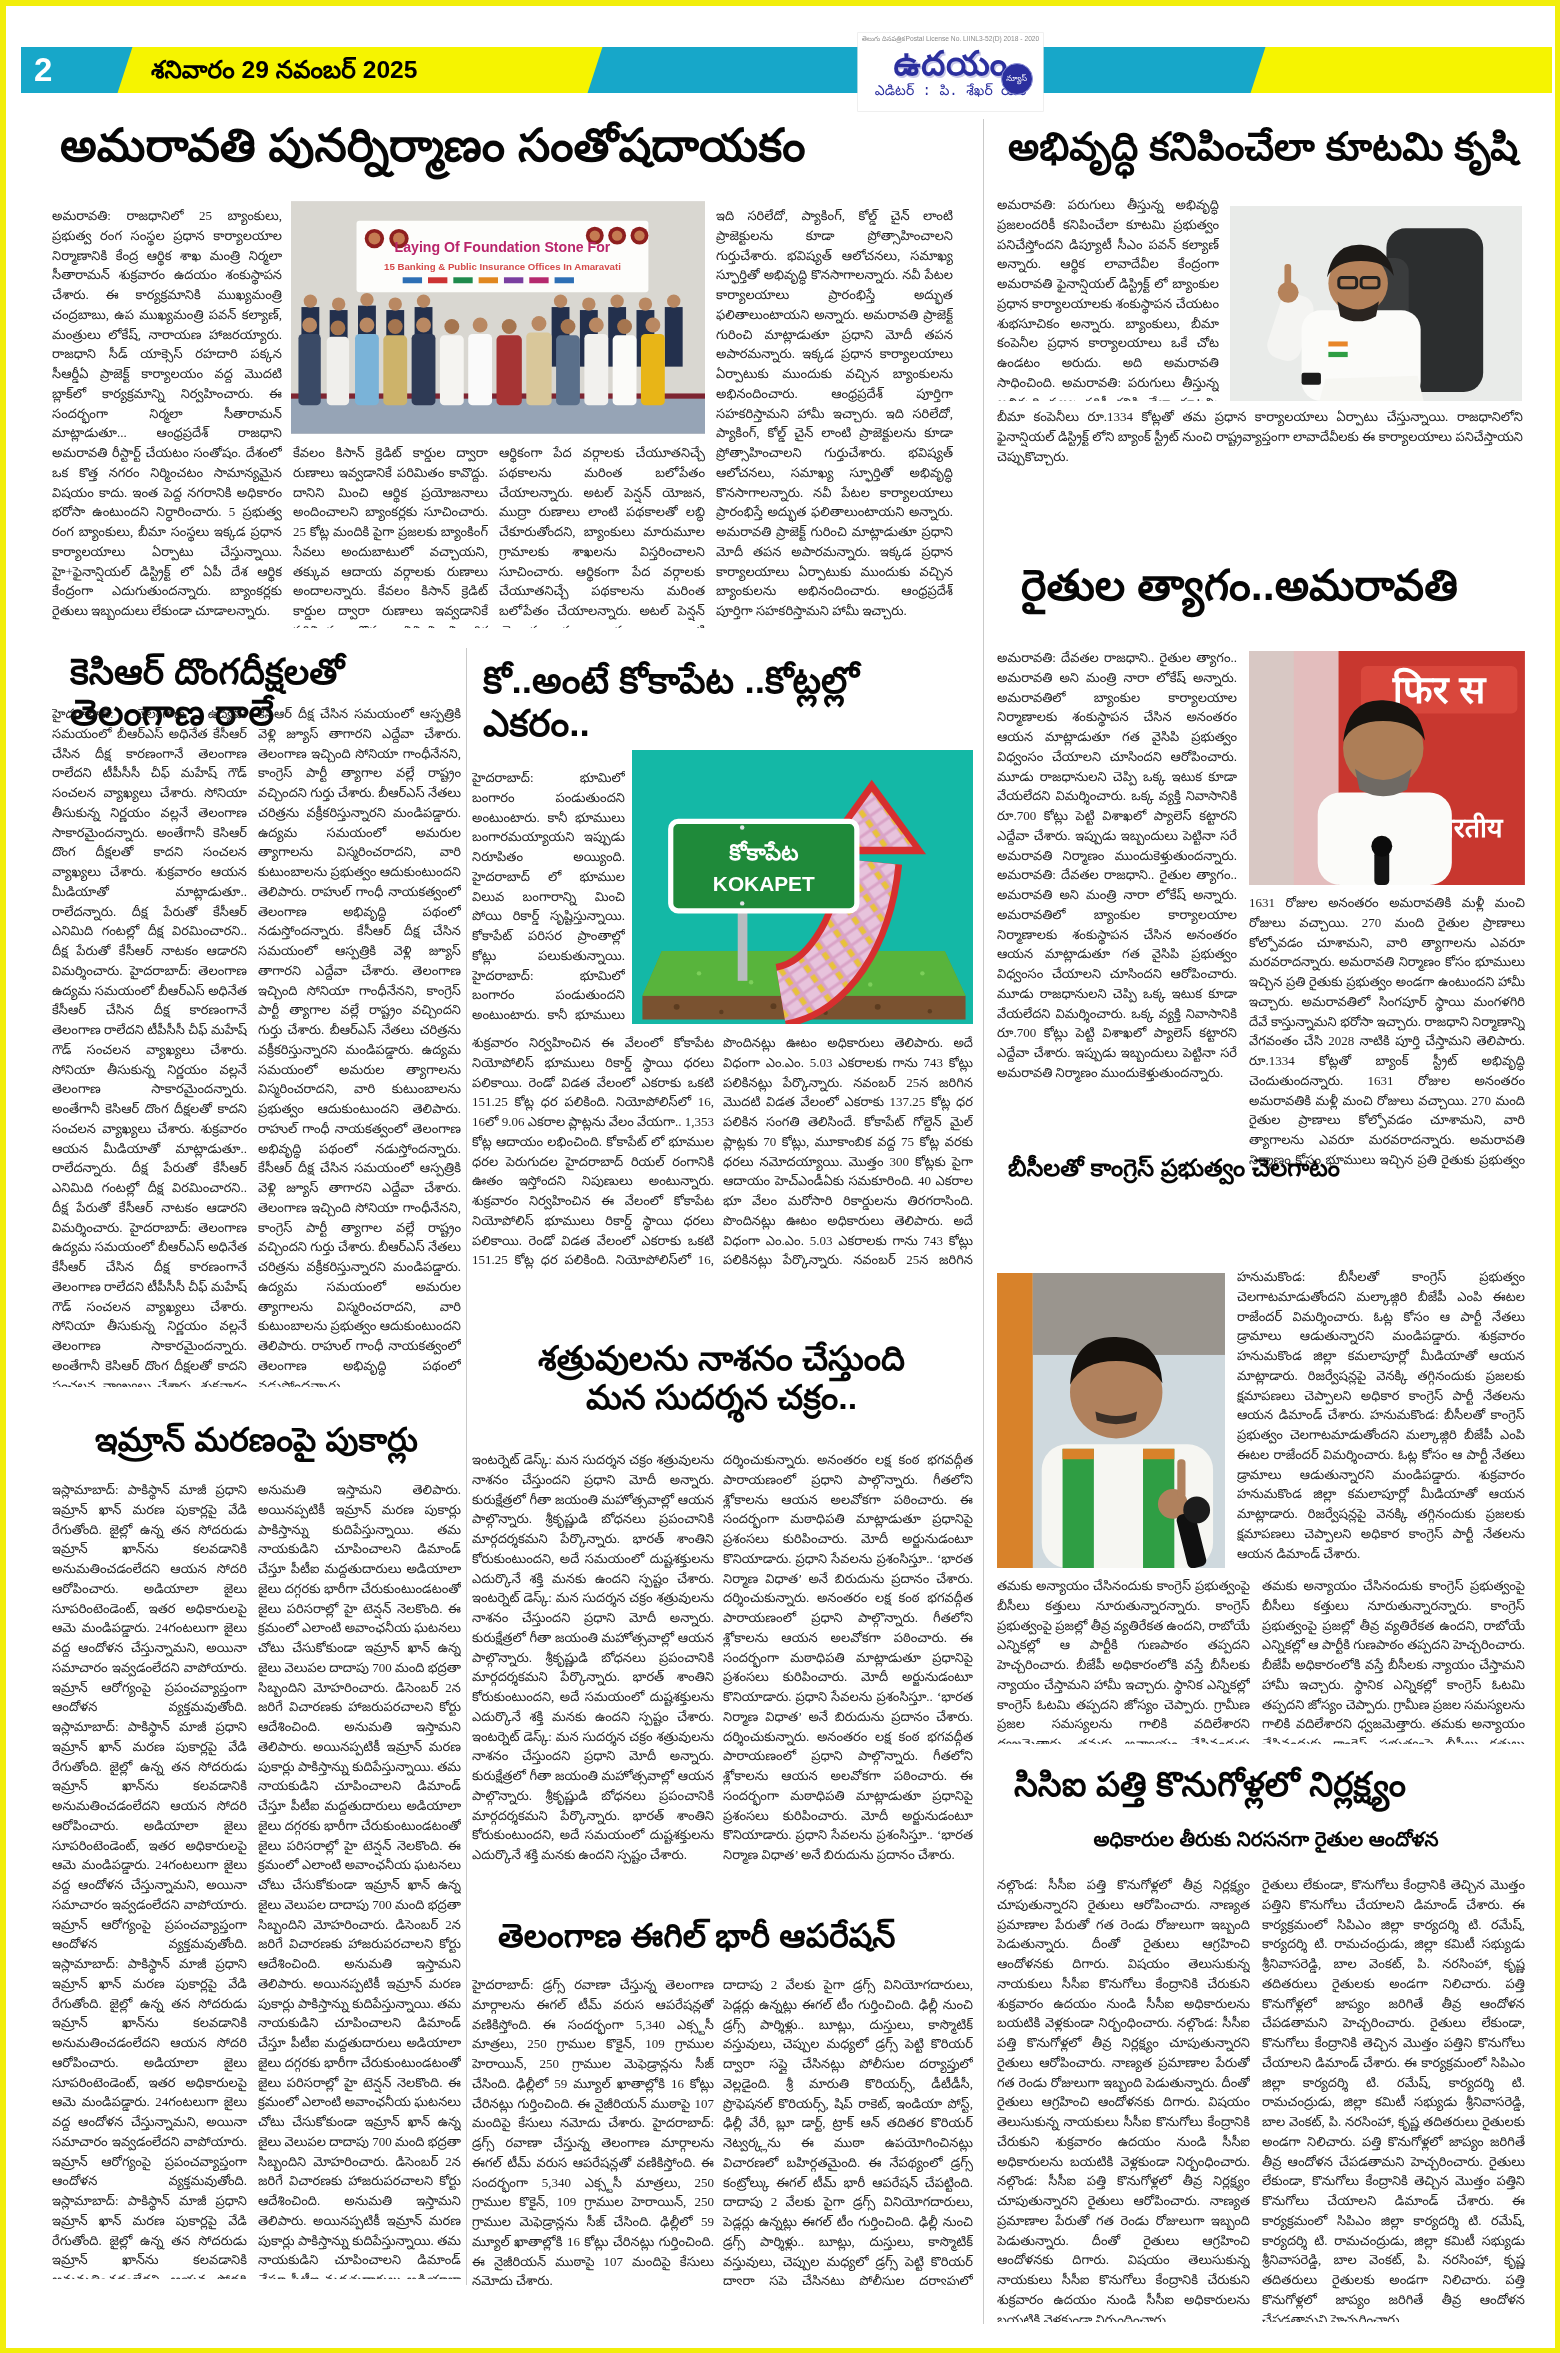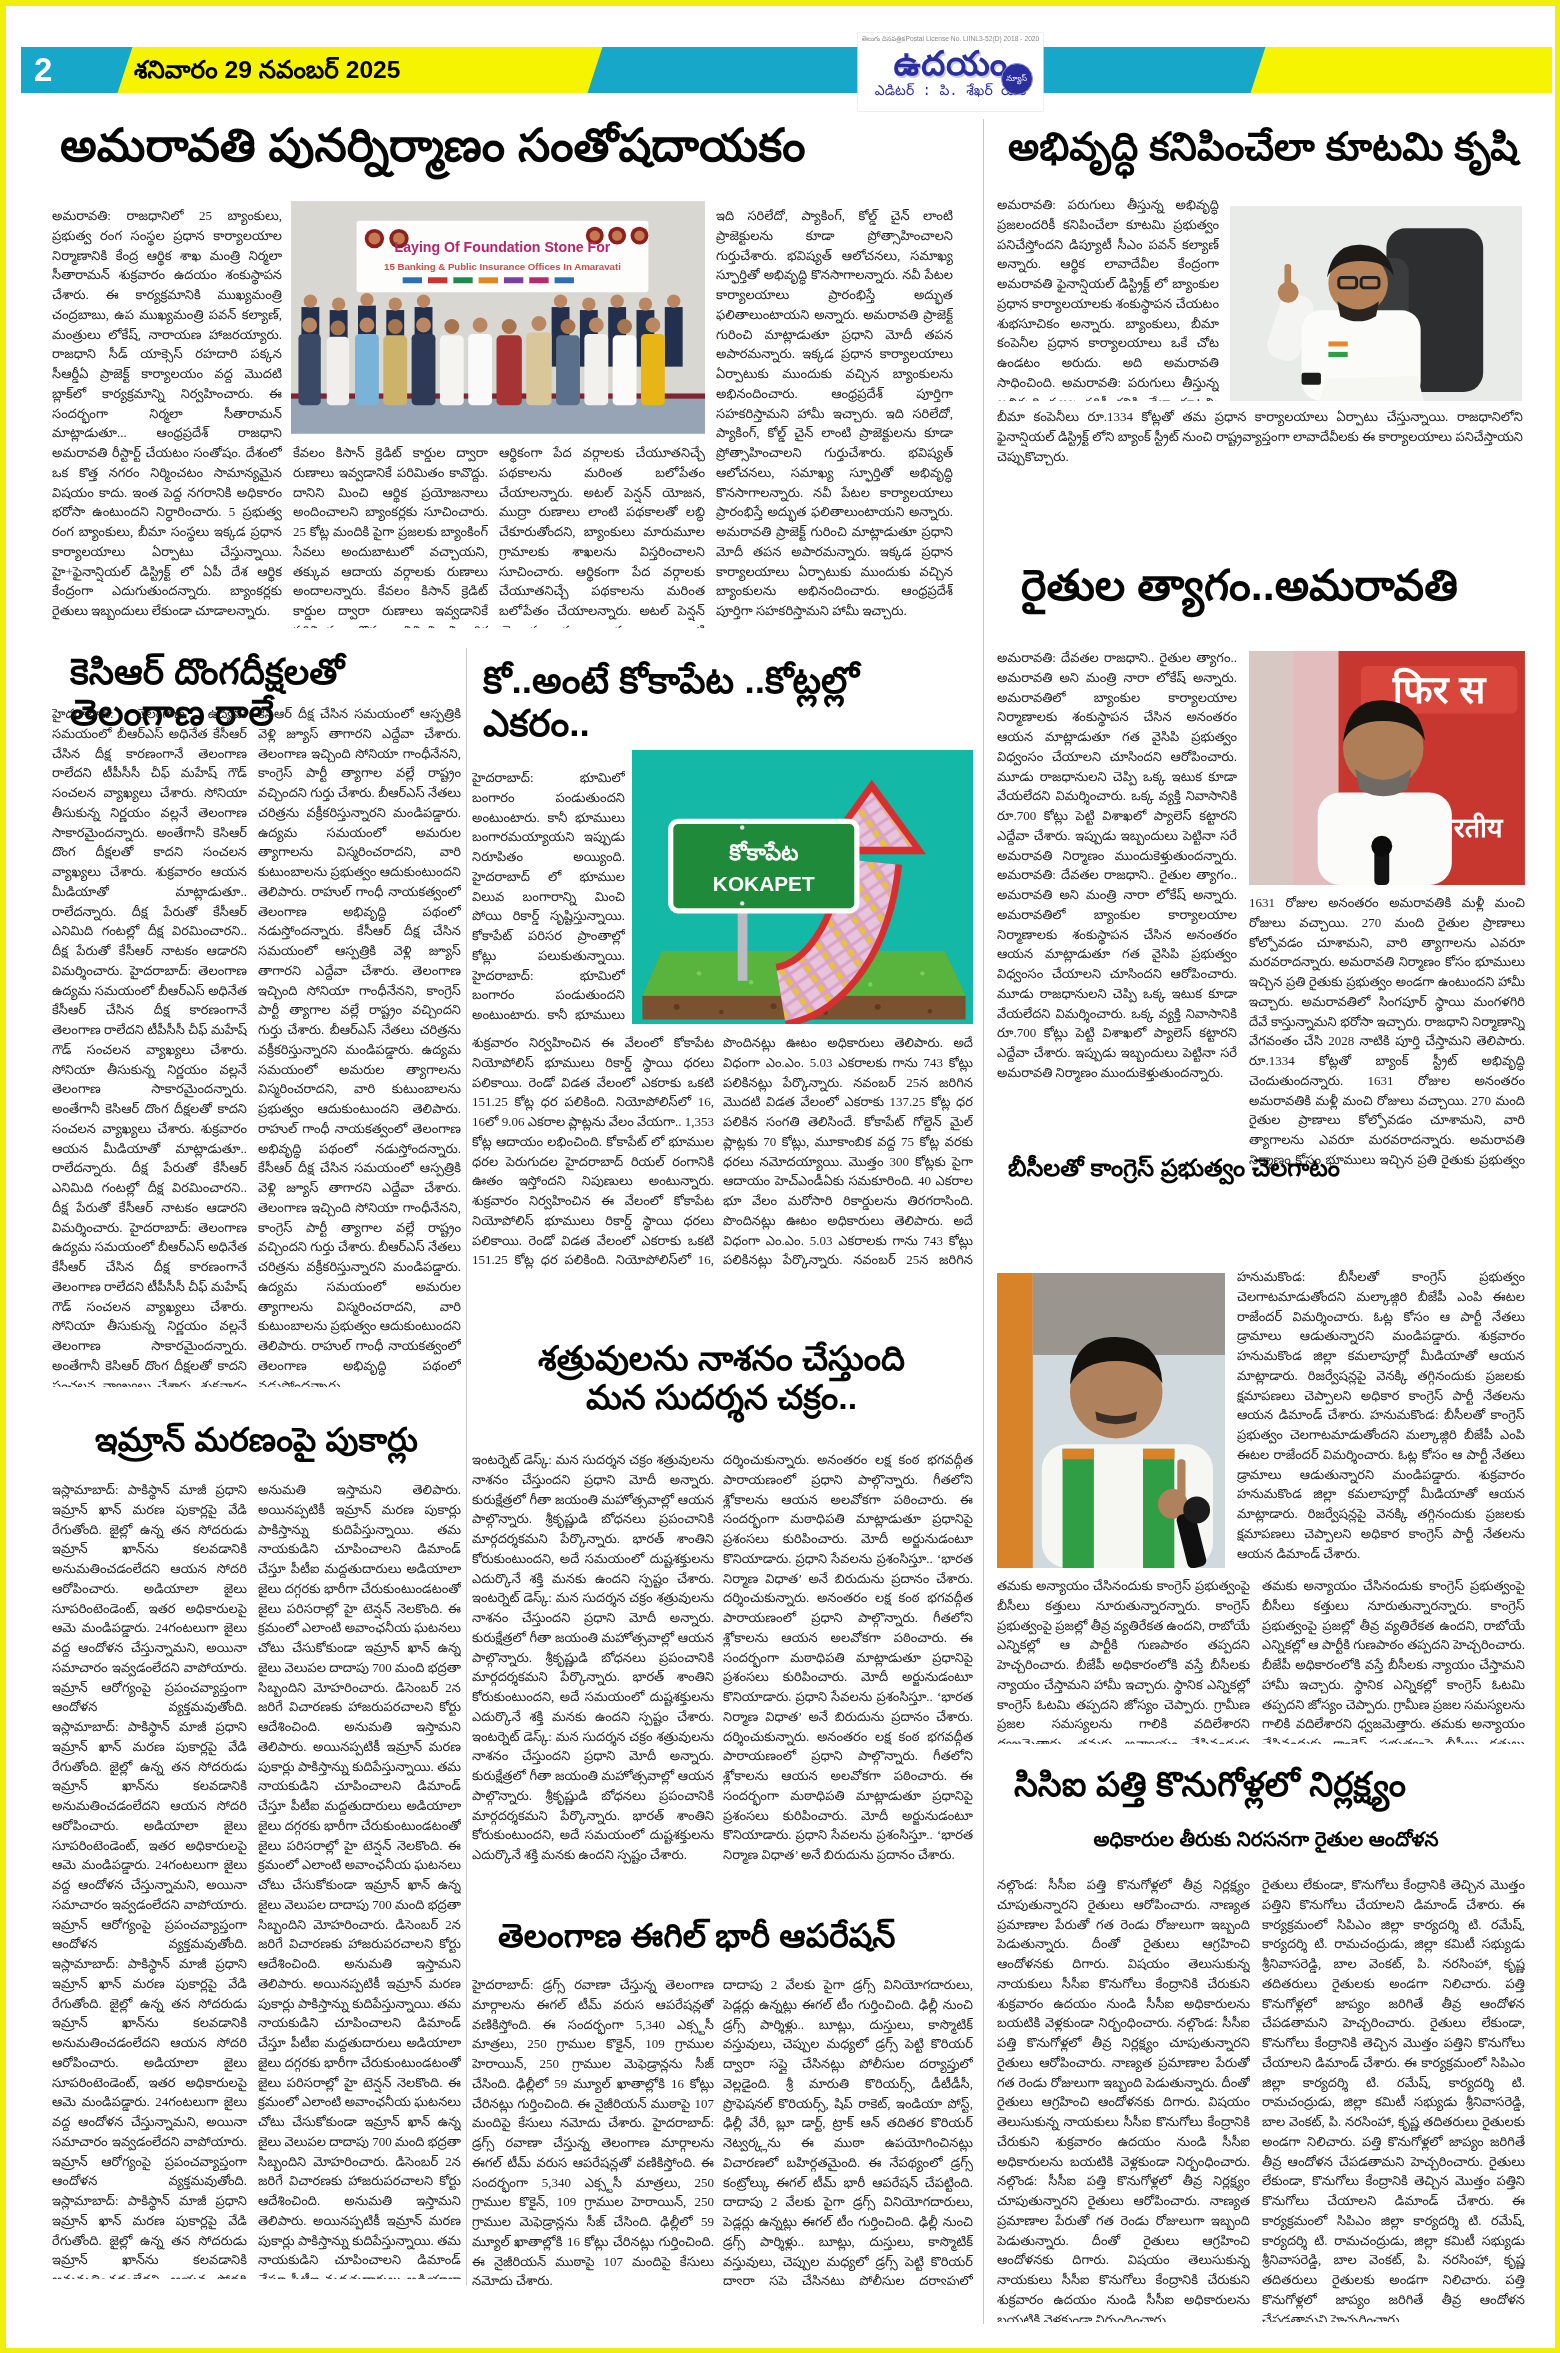--- a/index.html
+++ b/index.html
@@ -12,7 +12,7 @@
   .band-yellow{position:absolute;top:0;height:46px;background:#f6f400;transform:skewX(-18deg);}
   #page-num{position:absolute;left:28px;top:41px;width:67px;height:46px;color:#fff;
             font-family:"Liberation Sans",sans-serif;font-weight:bold;font-size:33px;line-height:46px;}
-  #band-date{position:absolute;left:128px;top:41px;height:52px;line-height:46px;color:#000;
+  #band-date{position:absolute;left:145px;top:41px;height:52px;line-height:46px;color:#000;
              font-family:"Liberation Sans",sans-serif;font-weight:bold;font-size:24.6px;}
   #masthead{position:absolute;left:852px;top:27px;width:185px;height:78px;background:#ffffff;
             text-align:center;box-shadow:0 0 0 0.7px #e8e8e8;}

